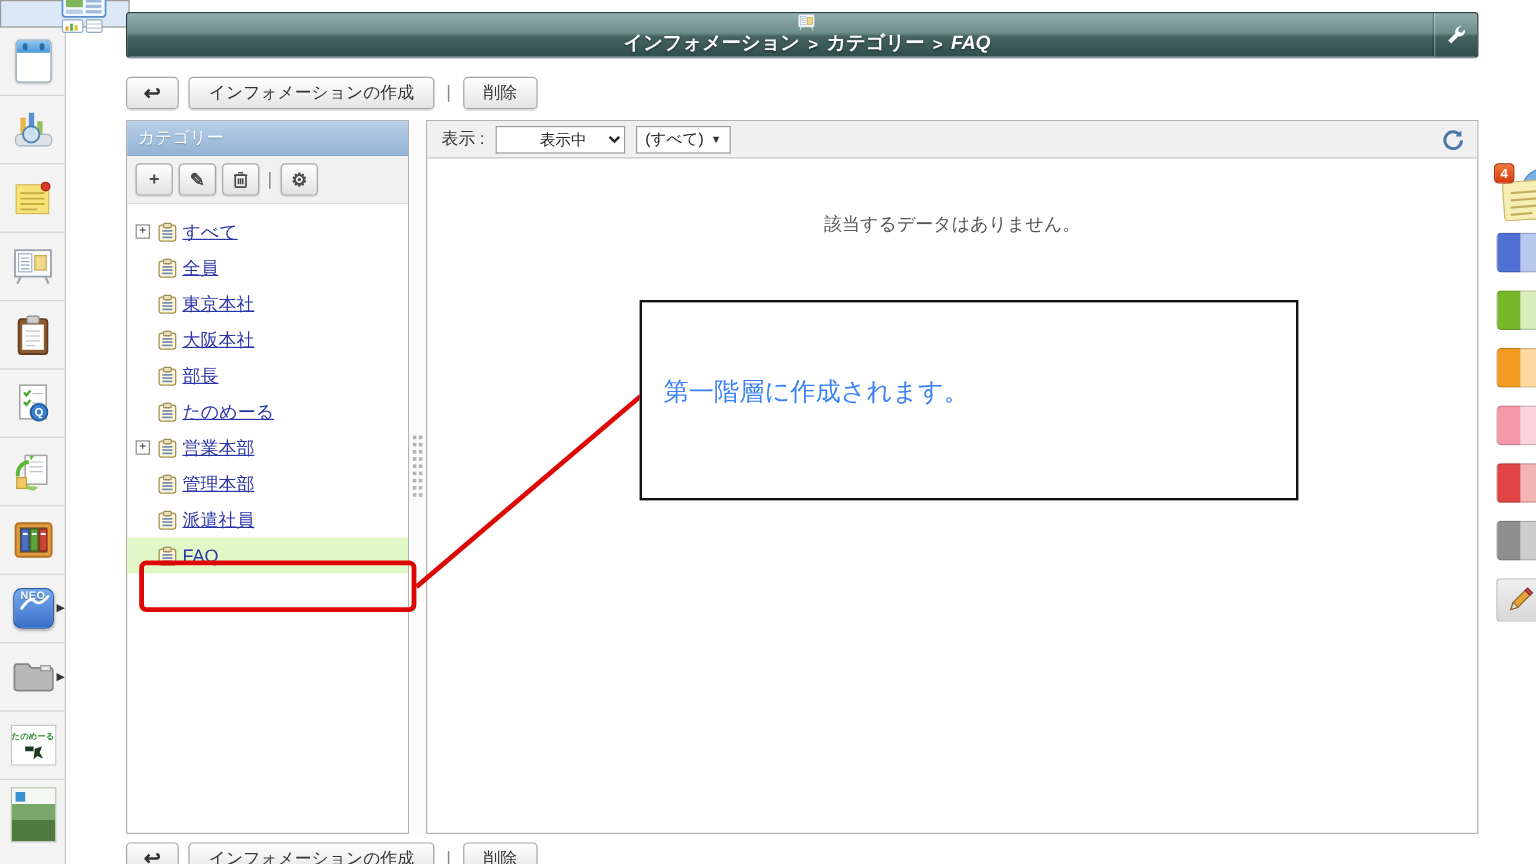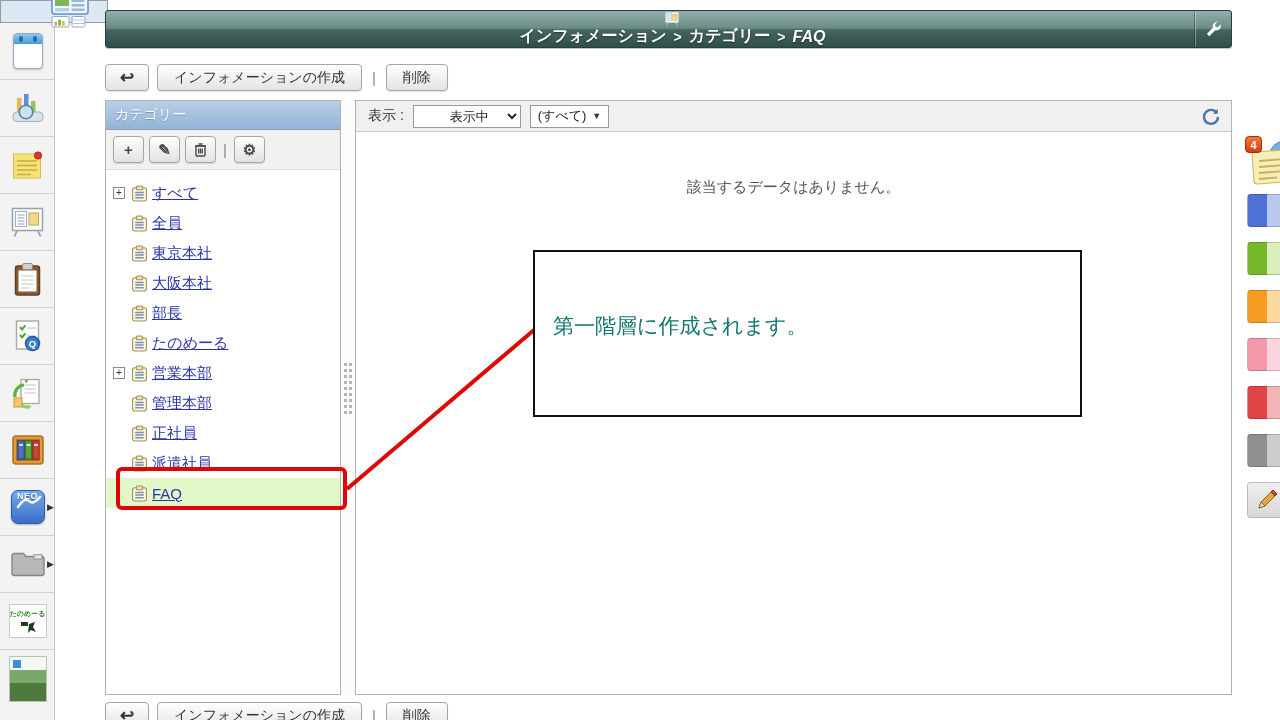--- a/index.html
+++ b/index.html
@@ -109,7 +109,7 @@
   
   .ann-box { position:absolute; left:533px; top:250px; width:549px; height:167px;
     background:#fff; border:2px solid #111; z-index:50; }
-  .ann-text { position:absolute; left:18px; top:60px; font-size:21px; color:#0f766e;font-family:Liberation Mono, monospace; }
+  .ann-text { position:absolute; left:18px; top:60px; font-size:21px; color:#3b82f6;font-family:Liberation Mono, monospace; }
   .red-box { position:absolute; left:116px; top:467px; width:231px; height:43px;
     border:4px solid #dd0806; border-radius:6px; z-index:55; pointer-events:none; }
   #leader { position:absolute; left:0; top:0; width:1280px; height:720px; z-index:45; pointer-events:none; }

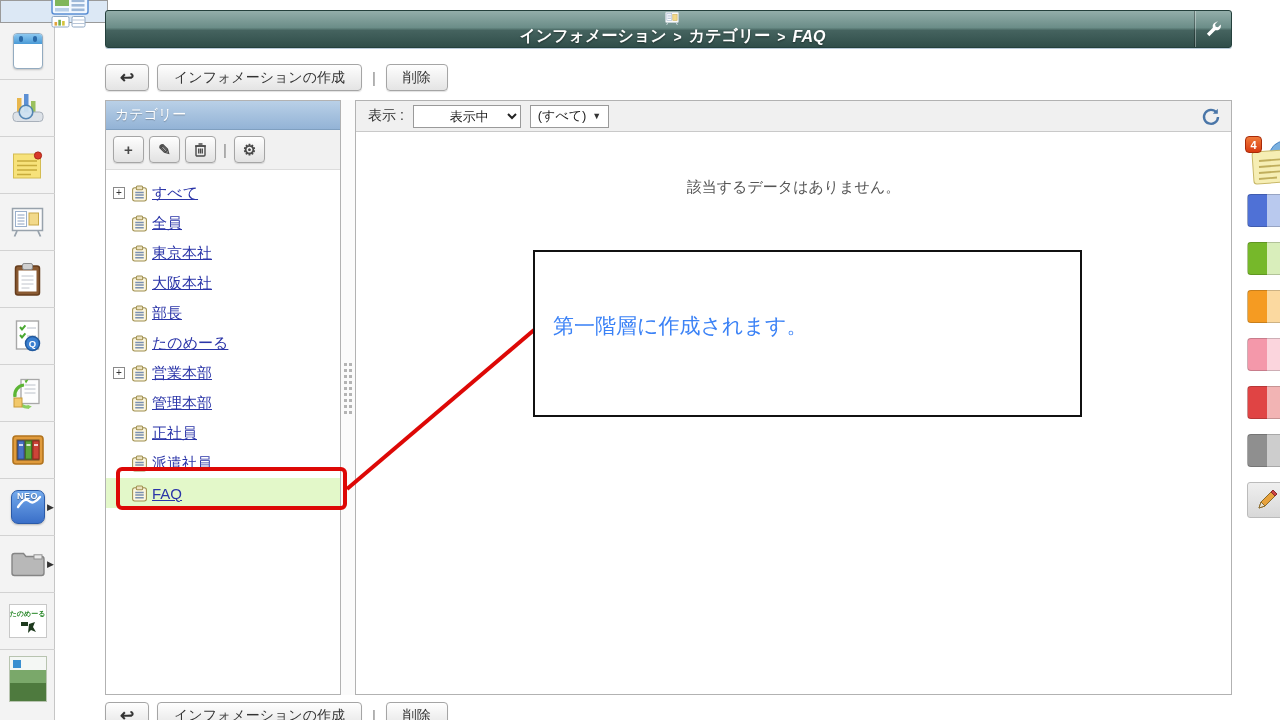--- a/index.html
+++ b/index.html
@@ -365,14 +365,6 @@
             <rect x="5" y="1" width="6" height="3.5" rx="1" fill="#ece2c0" stroke="#a09050"></rect>
             <path d="M4 7h8M4 9.5h8M4 12h8" stroke="#7a90b0" stroke-width="1.4"></path>
           </svg>
-        <a class="lnk">正社員</a>
-      </div>
-      <div class="tree-row">
-        <svg class="clip" width="17" height="17" viewBox="0 0 16 16">
-            <rect x="1.5" y="2.5" width="13" height="12.5" rx="2" fill="#fcf6e0" stroke="#a09050"></rect>
-            <rect x="5" y="1" width="6" height="3.5" rx="1" fill="#ece2c0" stroke="#a09050"></rect>
-            <path d="M4 7h8M4 9.5h8M4 12h8" stroke="#7a90b0" stroke-width="1.4"></path>
-          </svg>
         <a class="lnk">派遣社員</a>
       </div>
       <div class="tree-row hl">

